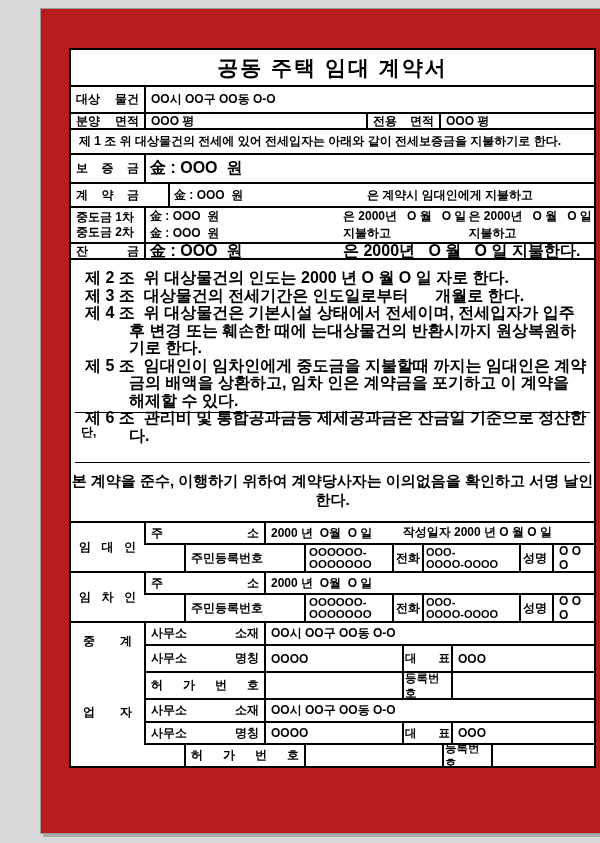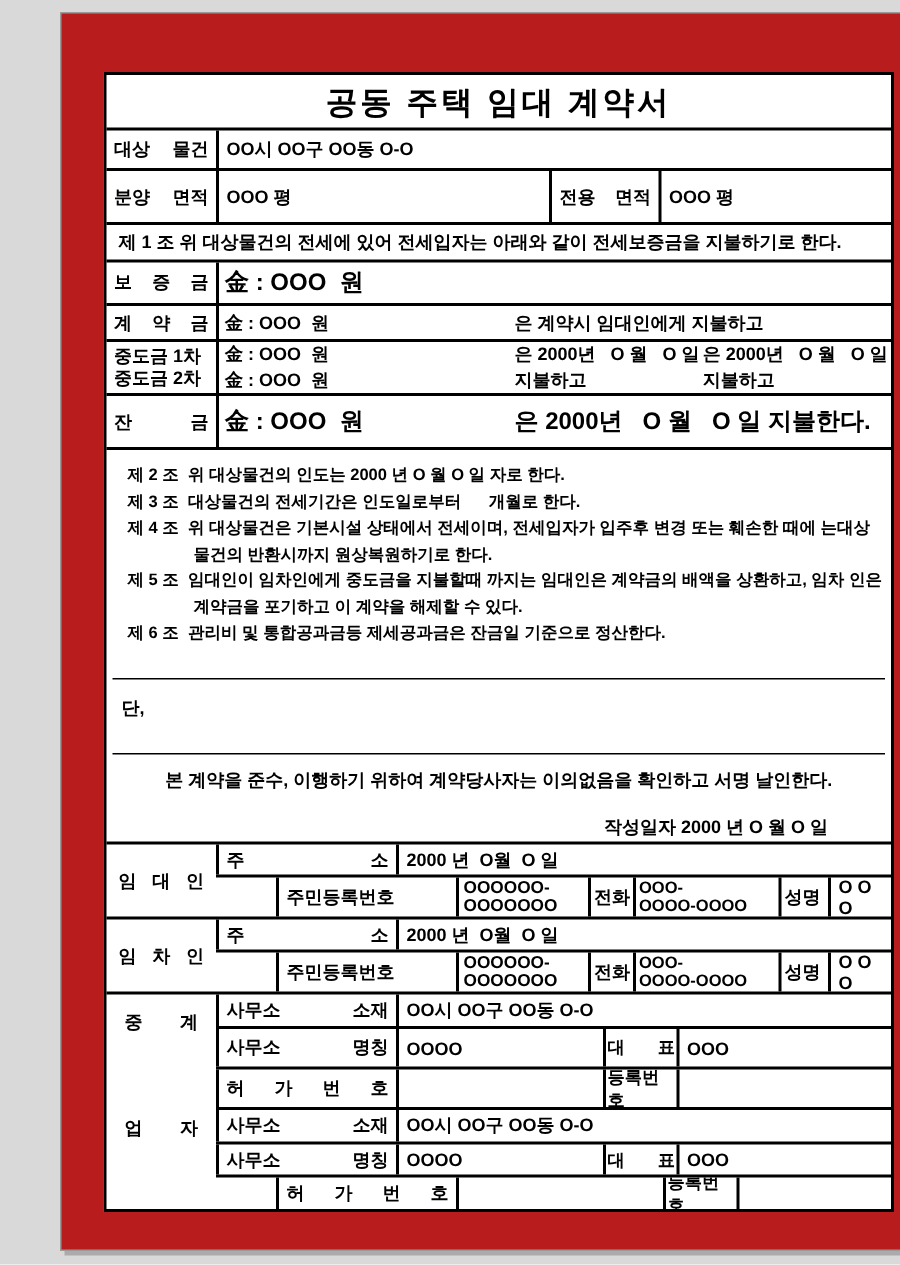--- a/index.html
+++ b/index.html
@@ -31,7 +31,7 @@
   .title-row{height:35px;justify-content:center;align-items:center;display:flex;border-bottom:2px solid #000;}
   .title-row .t{font-size:21px;letter-spacing:2px;}
   
-  .h27{height:27px;} .h28{height:36px;} .h25{height:25px;}
+  .h27{height:27px;} .h28{height:16px;} .h25{height:25px;}
   .h29{height:29px;} .h24{height:24px;} .h36{height:36px;}
   .w222{width:222px;}
   .flex1{flex:1;}

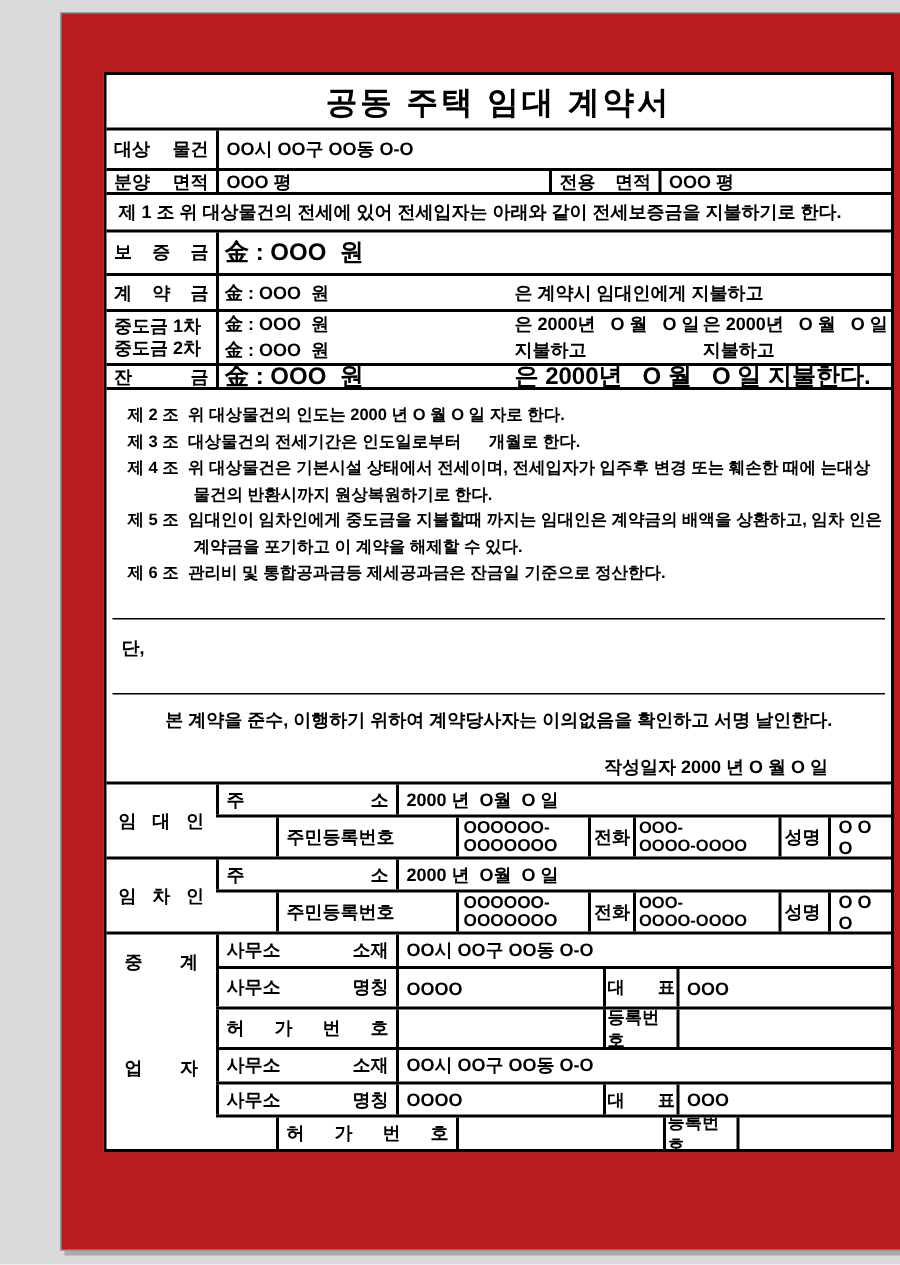--- a/index.html
+++ b/index.html
@@ -32,7 +32,7 @@
   .title-row .t{font-size:21px;letter-spacing:2px;}
   
   .h27{height:27px;} .h28{height:16px;} .h25{height:25px;}
-  .h29{height:29px;} .h24{height:24px;} .h36{height:36px;}
+  .h29{height:29px;} .h24{height:24px;gap:24px;} .h36{height:36px;}
   .w222{width:222px;}
   .flex1{flex:1;}
   

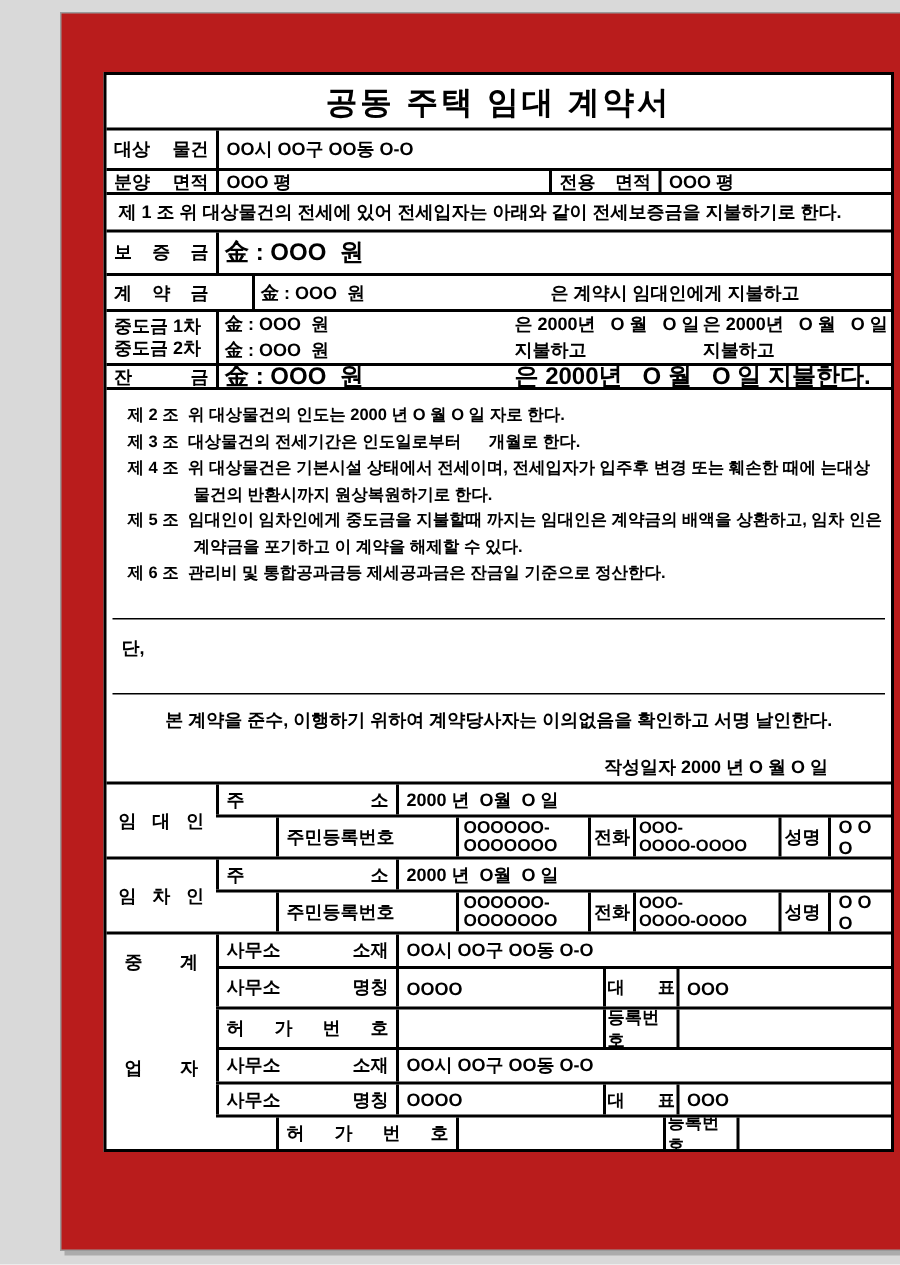--- a/index.html
+++ b/index.html
@@ -45,7 +45,7 @@
   .col2l{width:197px;display:flex;flex-direction:column;justify-content:space-around;padding-left:4px;box-sizing:border-box;}
   
   .clause-block{height:152px;padding:9px 6px 0 6px;box-sizing:border-box;}
-  .art{font-size:11px;line-height:17.5px;padding-left:52px;text-indent:-44px;white-space:pre-wrap;}
+  .art{font-size:16px;line-height:17.5px;padding-left:52px;text-indent:-44px;white-space:pre-wrap;}
   .sep{height:0;border-top:1px solid #000;margin:0 4px;}
   .proviso-block{height:49px;box-sizing:border-box;padding:11px 0 0 10px;font-size:12px;}
   .closing-block{height:60px;box-sizing:border-box;border-bottom:2px solid #000;padding-top:9px;}

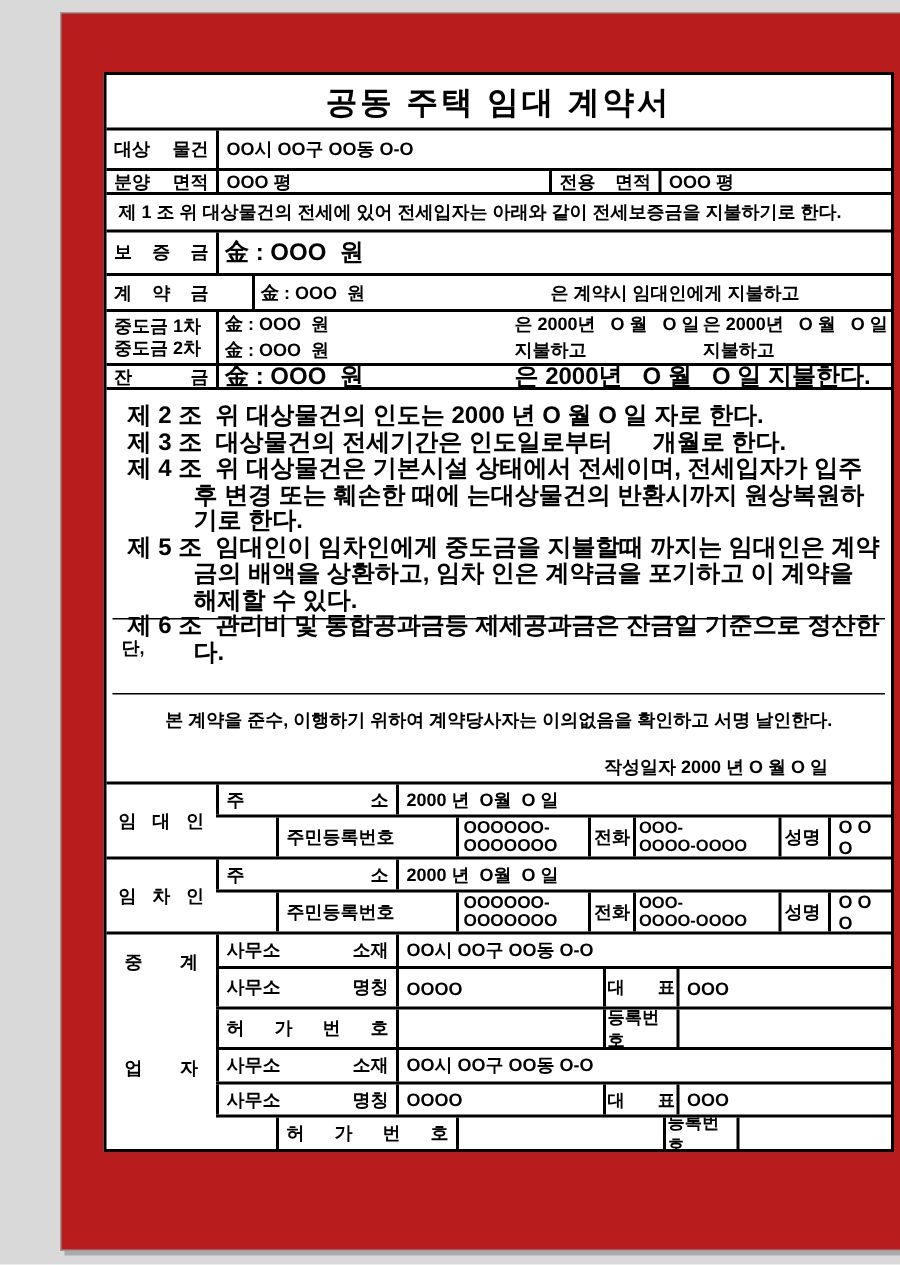--- a/index.html
+++ b/index.html
@@ -49,7 +49,7 @@
   .sep{height:0;border-top:1px solid #000;margin:0 4px;}
   .proviso-block{height:49px;box-sizing:border-box;padding:11px 0 0 10px;font-size:12px;}
   .closing-block{height:60px;box-sizing:border-box;border-bottom:2px solid #000;padding-top:9px;}
-  .closing-line{text-align:center;font-size:12px;}
+  .closing-line{text-align:center;font-size:15px;}
   .date-line{text-align:right;padding-right:42px;margin-top:14px;font-size:12px;}
   
   .prow{display:flex;border-bottom:2px solid #000;box-sizing:border-box;}

